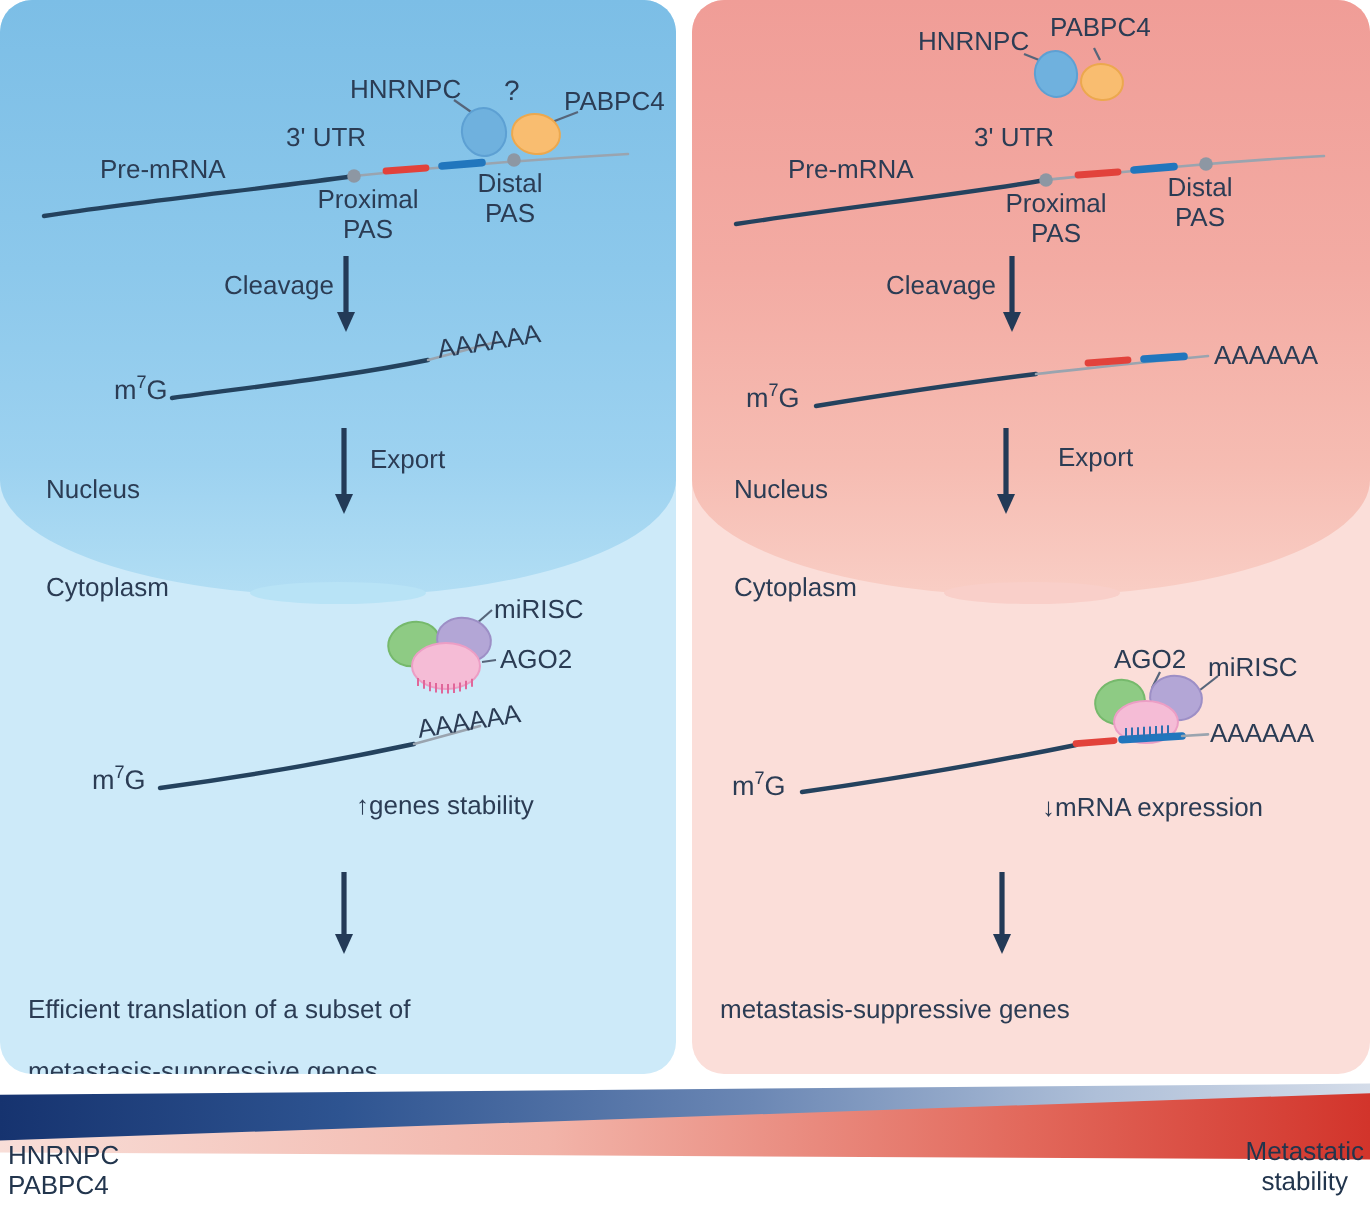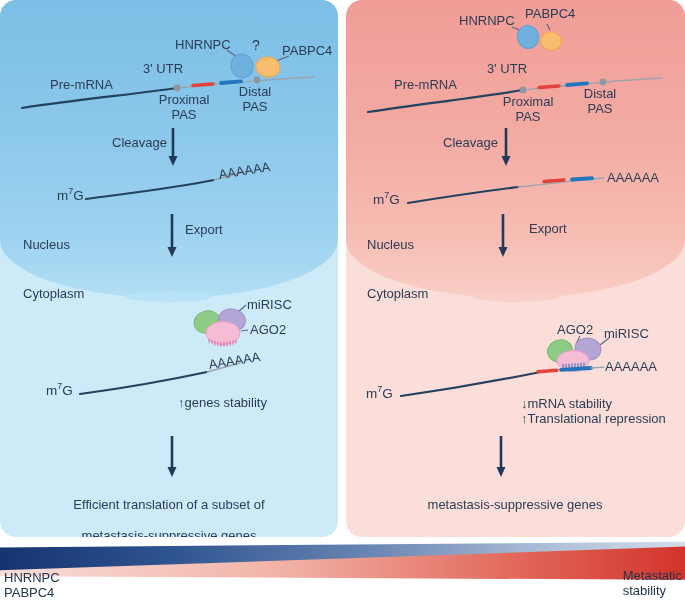--- a/index.html
+++ b/index.html
@@ -182,7 +182,7 @@
     <div class="lbl" style="left:258px;top:326px">miRISC</div>
     <div class="lbl cap" style="left:20px;top:384px"><span>m</span><sup>7</sup><span>G</span></div>
     <div class="lbl" style="left:259px;top:359px">AAAAAA</div>
-    <div class="lbl" style="left:175px;top:396px">↓mRNA stability</div>
+    <div class="lbl" style="left:175px;top:396px">↓mRNA expression</div>
     <div class="lbl" style="left:175px;top:411px">↑Translational repression</div>
     <div class="lbl caption" style="left:169px;top:482px">
       <div>metastasis-suppressive genes</div>

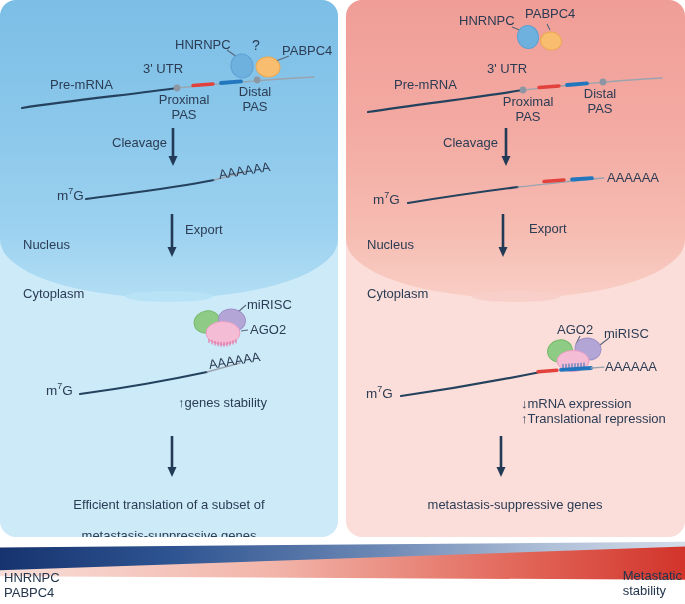--- a/index.html
+++ b/index.html
@@ -183,7 +183,6 @@
     <div class="lbl cap" style="left:20px;top:384px"><span>m</span><sup>7</sup><span>G</span></div>
     <div class="lbl" style="left:259px;top:359px">AAAAAA</div>
     <div class="lbl" style="left:175px;top:396px">↓mRNA expression</div>
-    <div class="lbl" style="left:175px;top:411px">↑Translational repression</div>
     <div class="lbl caption" style="left:169px;top:482px">
       <div>metastasis-suppressive genes</div>
       

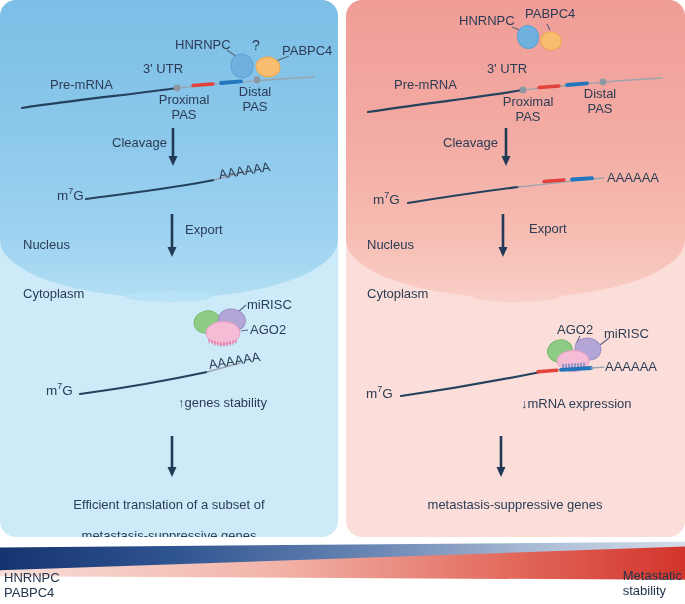--- a/index.html
+++ b/index.html
@@ -23,7 +23,7 @@
   .tilt{transform:rotate(-9deg);transform-origin:left bottom;}
   .cap{font-size:13.5px;}
   .cap sup{font-size:9px;}
-  .caption{width:310px;text-align:center;transform:translateX(-50%);}
+  .caption{width:310px;text-align:left;transform:translateX(-50%);}
   .qmark{font-size:14px;}
   
   .dark-line{fill:none;stroke:#24425e;stroke-width:2.2;stroke-linecap:round;}

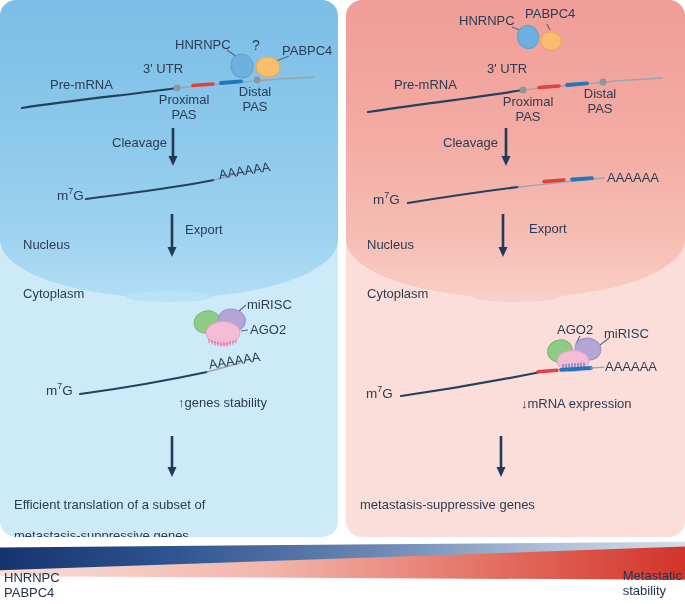--- a/index.html
+++ b/index.html
@@ -44,7 +44,7 @@
   .wedge.red{background:linear-gradient(90deg,#f8ded8 0%,#f2b4a9 40%,#e2685b 75%,#d2342b 100%);
     clip-path:polygon(0 73%,100% 14%,100% 97%,0 88%);}
   .legend-left{position:absolute;left:4px;top:570px;font-size:13px;line-height:1.18;color:#22354d;}
-  .legend-right{position:absolute;right:3px;top:568px;font-size:13px;line-height:1.18;color:#22354d;text-align:left;}
+  .legend-right{position:absolute;right:3px;top:568px;font-size:13px;line-height:1.18;color:#22354d;text-align:center;}
 </style>
 </head>
 <body>

